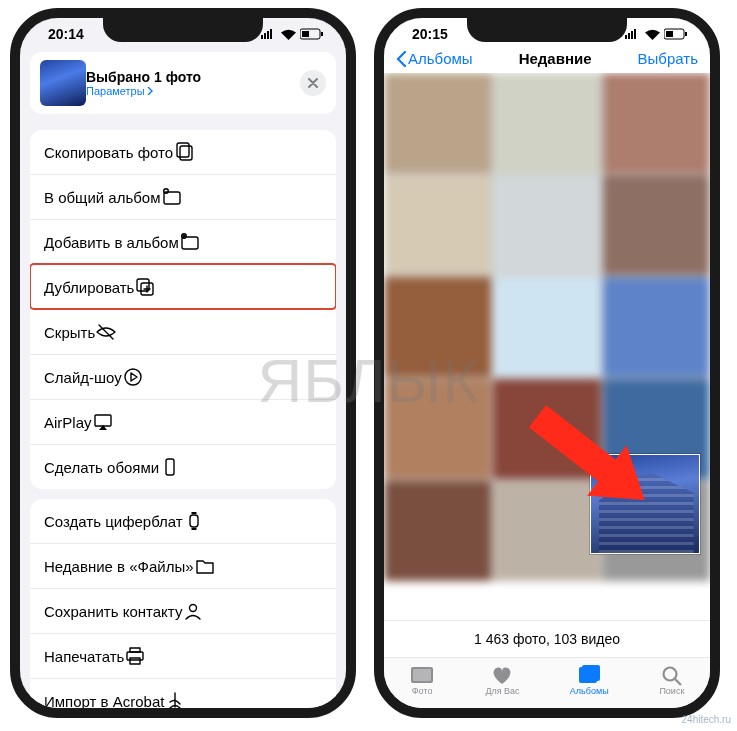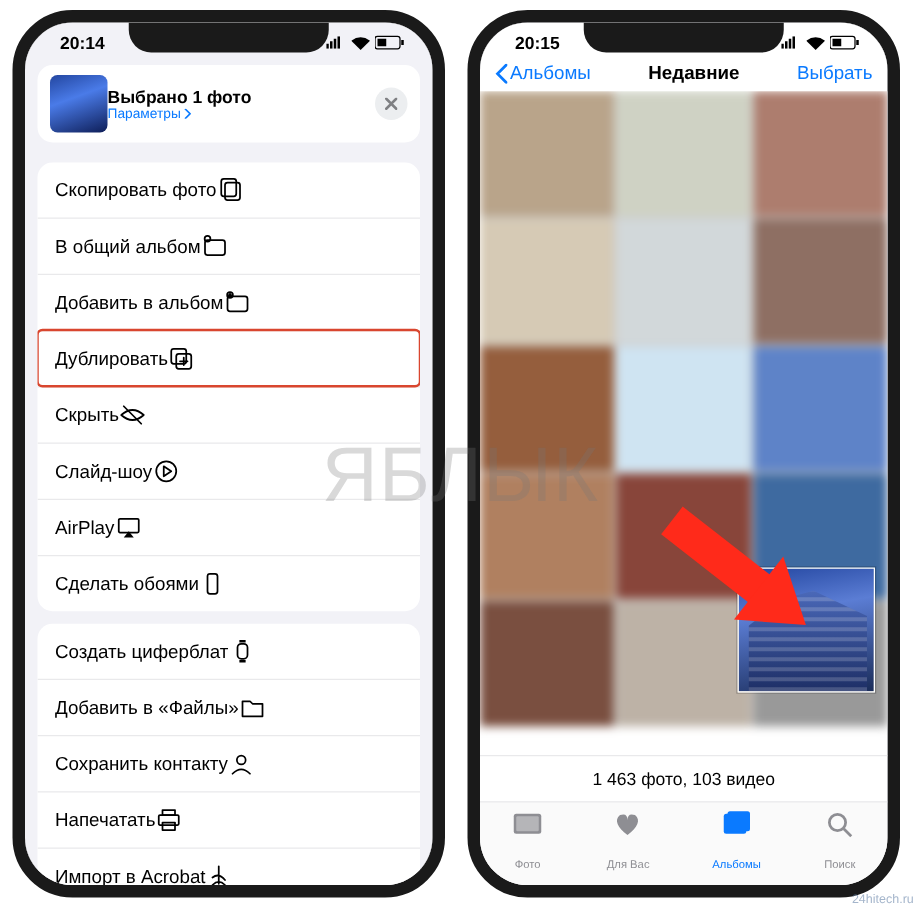--- a/index.html
+++ b/index.html
@@ -264,7 +264,7 @@
               </span>
             </div>
             <div class="action-item">
-              <span>Добавить в «Файлы»</span>
+              <span>Недавние в «Файлы»</span>
               <span class="action-icon">
                 <svg width="22" height="22" viewBox="0 0 22 22">
                   <path d="M3 6 h6 l2 2 h8 v10 h-16 Z" stroke="#000" stroke-width="1.4" fill="none" stroke-linejoin="round" stroke-linecap="round"></path>

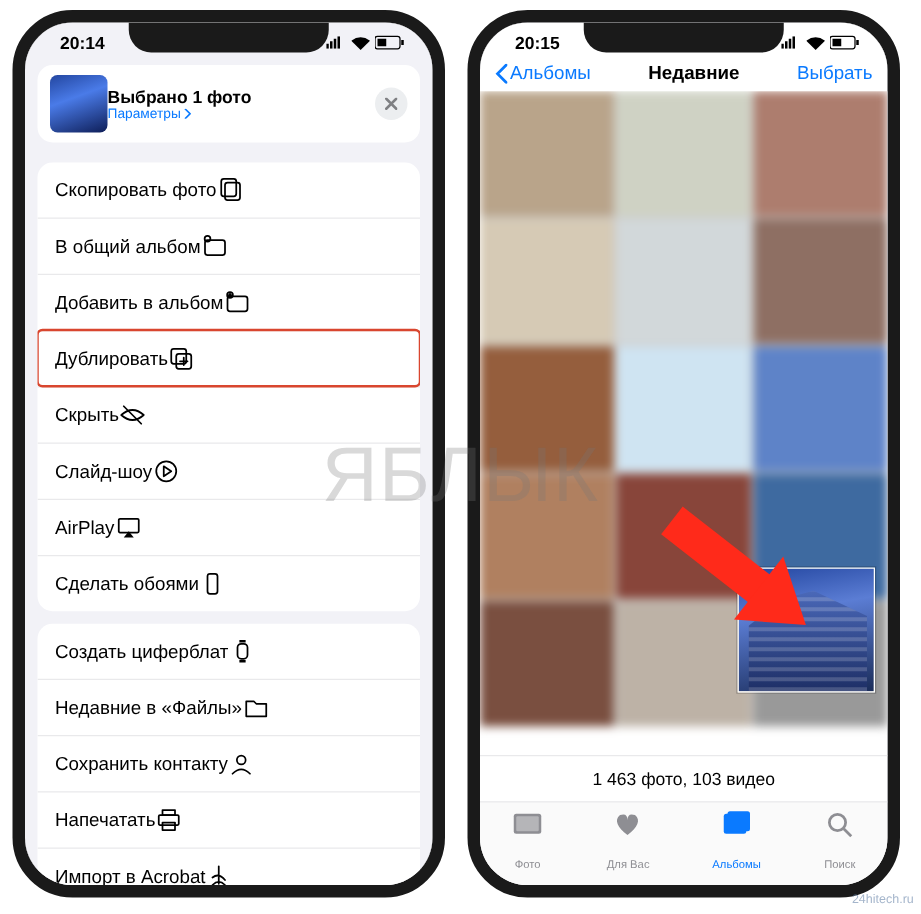--- a/index.html
+++ b/index.html
@@ -120,7 +120,7 @@
     display:flex; justify-content: space-around; align-items:flex-end;
     padding:6px 0 12px; border-top:1px solid #e9e9eb; background:#fafafa;
   }
-  .tab-item { display:flex; flex-direction:column; align-items:center; gap:16px; color:#8e8e93; font-size:9px;}
+  .tab-item { display:flex; flex-direction:column; align-items:center; gap:0; color:#8e8e93; font-size:9px;}
   .tab-item.active { color:#0a7aff; }
   .tab-icon { width:26px; height:22px; display:flex; align-items:center; justify-content:center;}
   .watermark {

